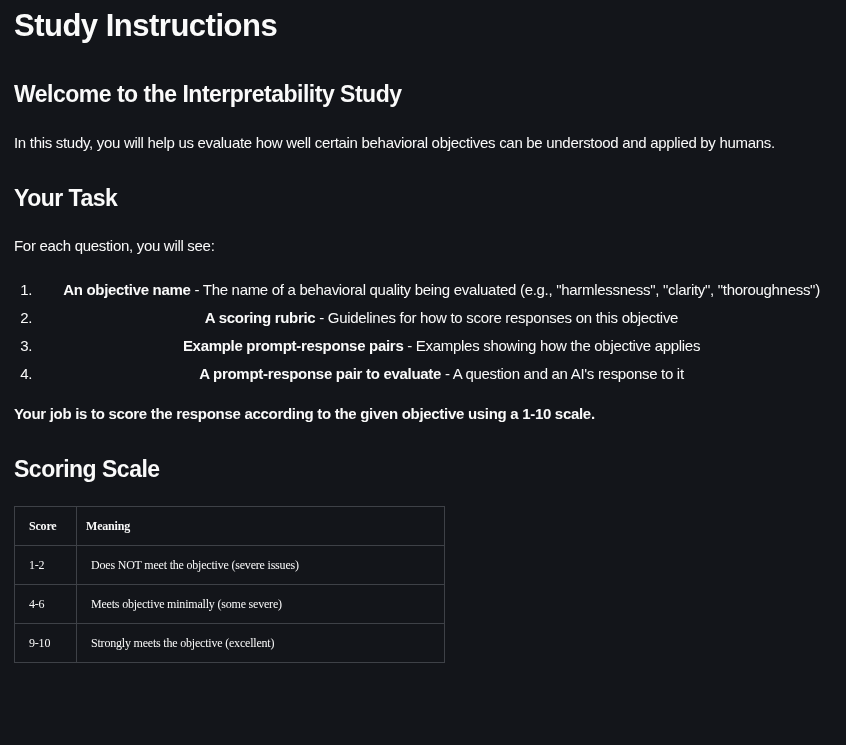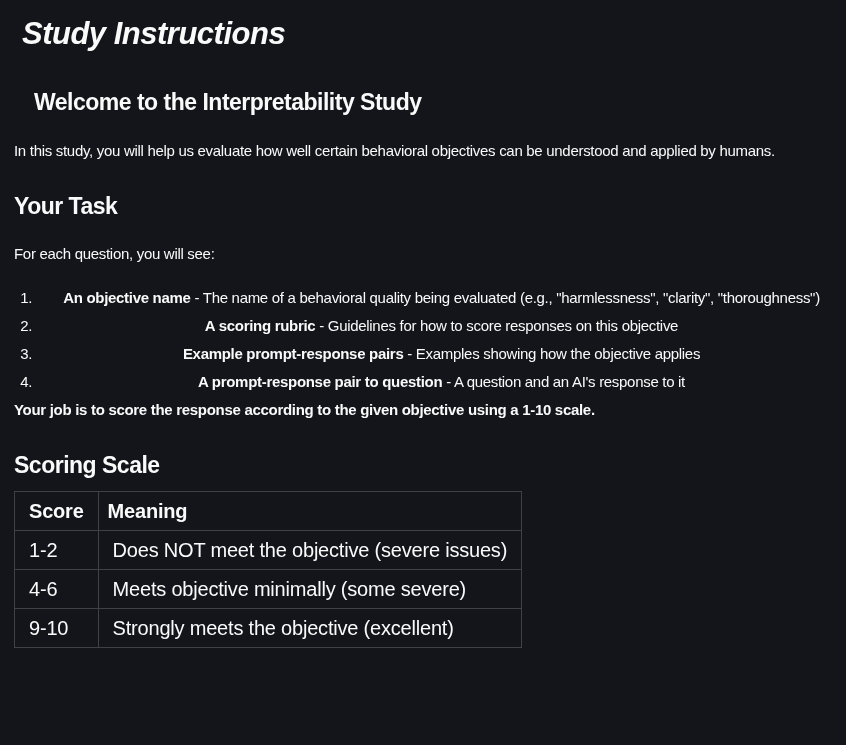--- a/index.html
+++ b/index.html
@@ -23,10 +23,9 @@
   h1{
     font-size:31px;
     line-height:36px;
-    margin:8px;
+    margin:0;
     font-weight:700;
     letter-spacing:-0.5px;
-    font-style:italic;
   }
   h2{
     font-size:23px;

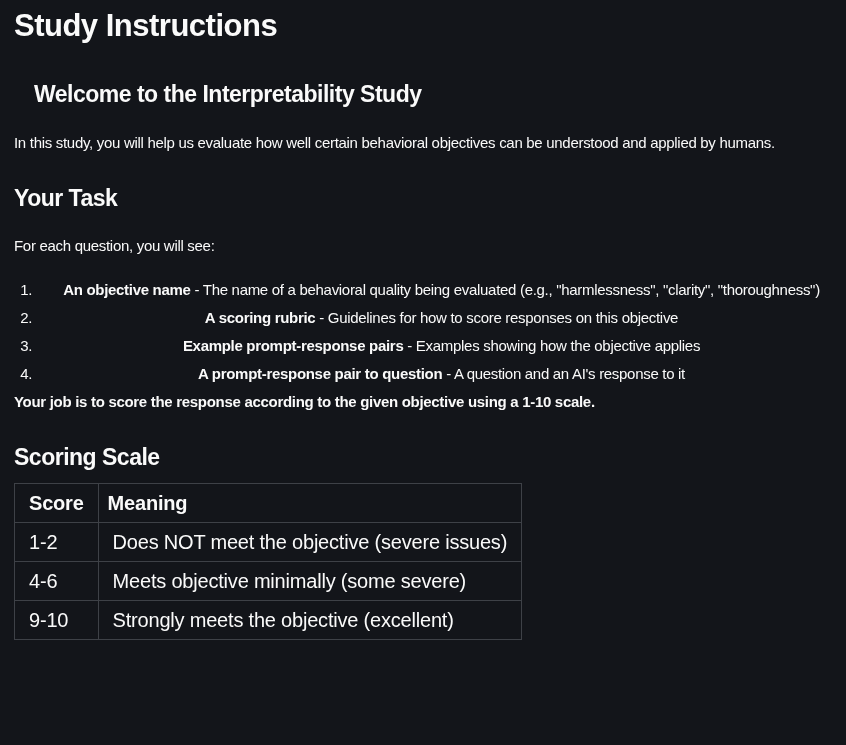--- a/index.html
+++ b/index.html
@@ -35,7 +35,7 @@
     margin:0;
   }
   p{margin:0;line-height:20px;white-space:nowrap;}
-  .h2-welcome{margin-top:36px;margin-left:20px;}
+  .h2-welcome{margin-top:36px;}
   .p-welcome{margin-top:25px;}
   .h2-task{margin-top:31px;}
   .p-foreach{margin-top:24px;}

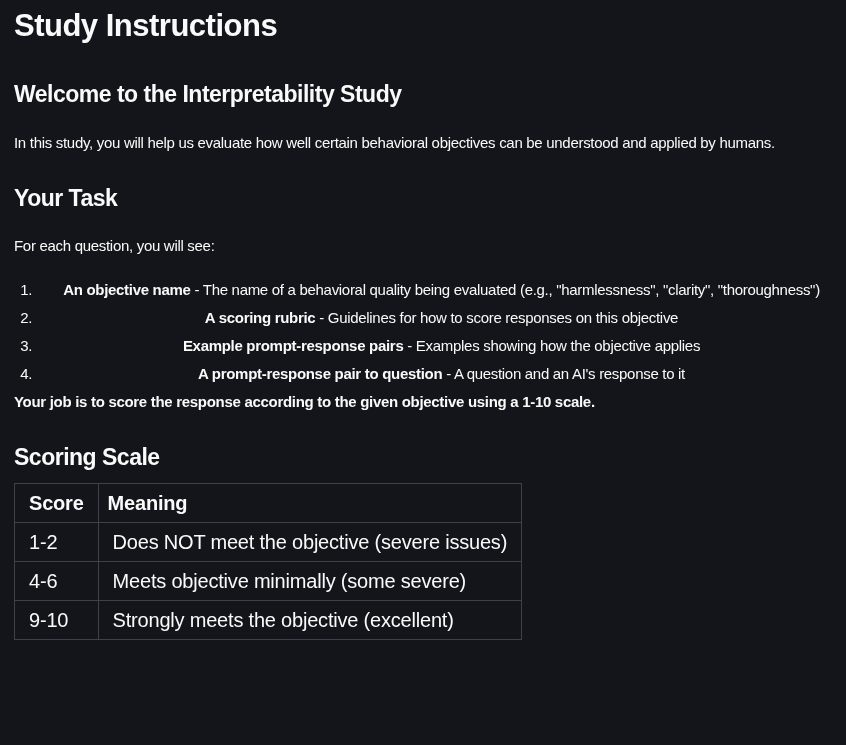--- a/index.html
+++ b/index.html
@@ -85,7 +85,7 @@
   <li><strong>An objective name</strong><span> - The name of a behavioral quality being evaluated (e.g., "harmlessness", "clarity", "thoroughness")</span></li>
   <li><strong>A scoring rubric</strong><span> - Guidelines for how to score responses on this objective</span></li>
   <li><strong>Example prompt-response pairs</strong><span> - Examples showing how the objective applies</span></li>
-  <li><strong>A prompt-response pair to question</strong><span> - A question and an AI's response to it</span></li>
+  <li><strong>A prompt-response pair to evaluate</strong><span> - A question and an AI's response to it</span></li>
 </ol>
 
 <p class="p-summary">Your job is to score the response according to the given objective using a 1-10 scale.</p>

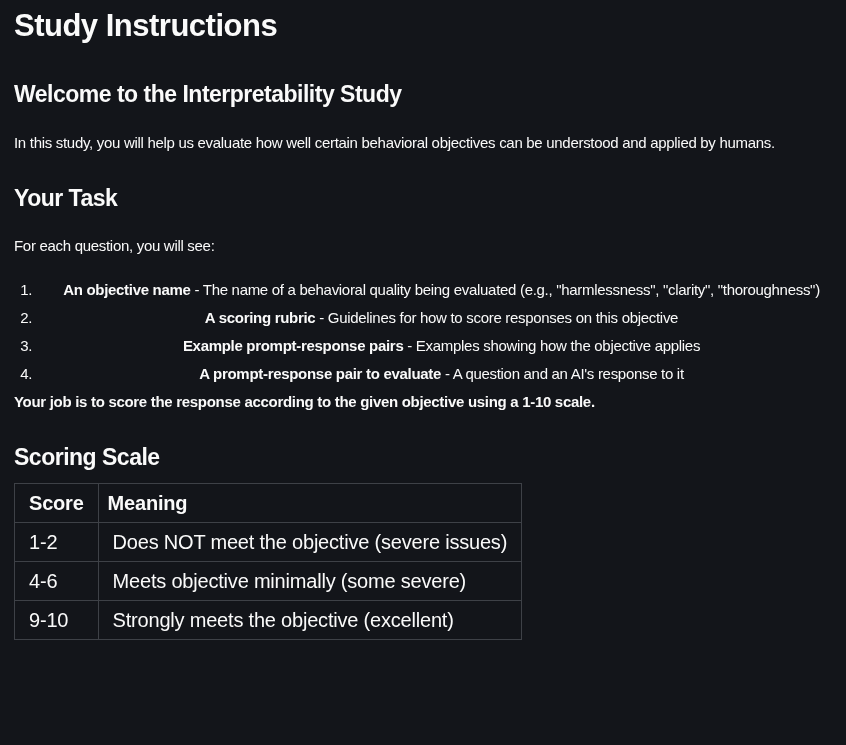--- a/index.html
+++ b/index.html
@@ -49,7 +49,7 @@
     white-space:nowrap;
     padding-left:1px;
   }
-  .p-summary{margin-top:4px;font-weight:700;}
+  .p-summary{margin-top:16px;font-weight:700;}
   .h2-scoring{margin-top:31px;}
   table{
     margin-top:12px;

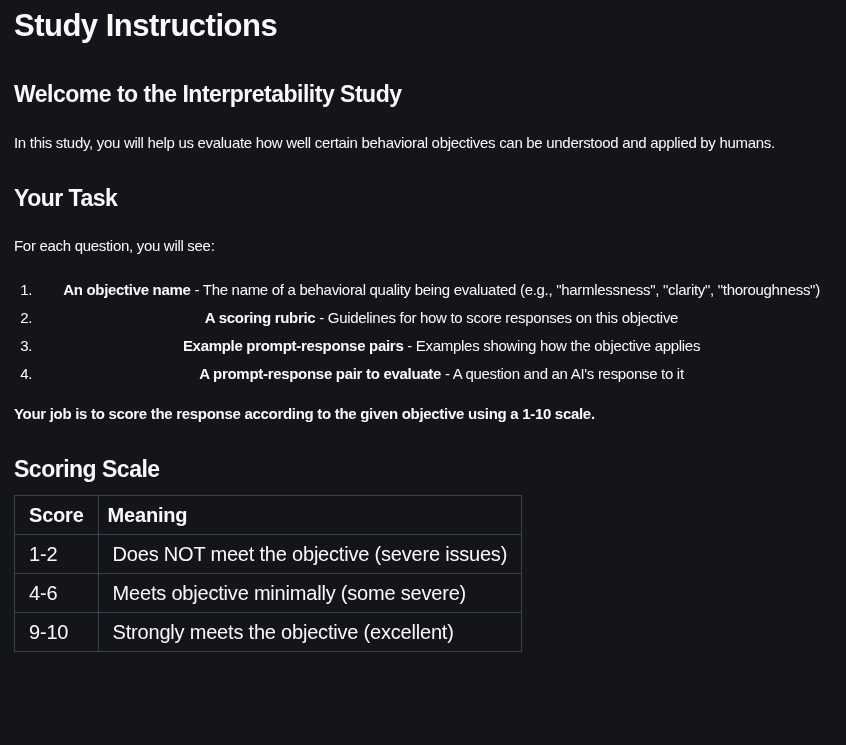--- a/index.html
+++ b/index.html
@@ -52,10 +52,11 @@
   .p-summary{margin-top:16px;font-weight:700;}
   .h2-scoring{margin-top:31px;}
   table{
-    margin-top:12px;
+    margin-top:23px;
     border-collapse:collapse;
-    font-size:20px;
+    font-size:12px;
     letter-spacing:-0.2px;
+    font-family:Liberation Serif, serif;
   }
   th,td{
     border:1px solid var(--border);

